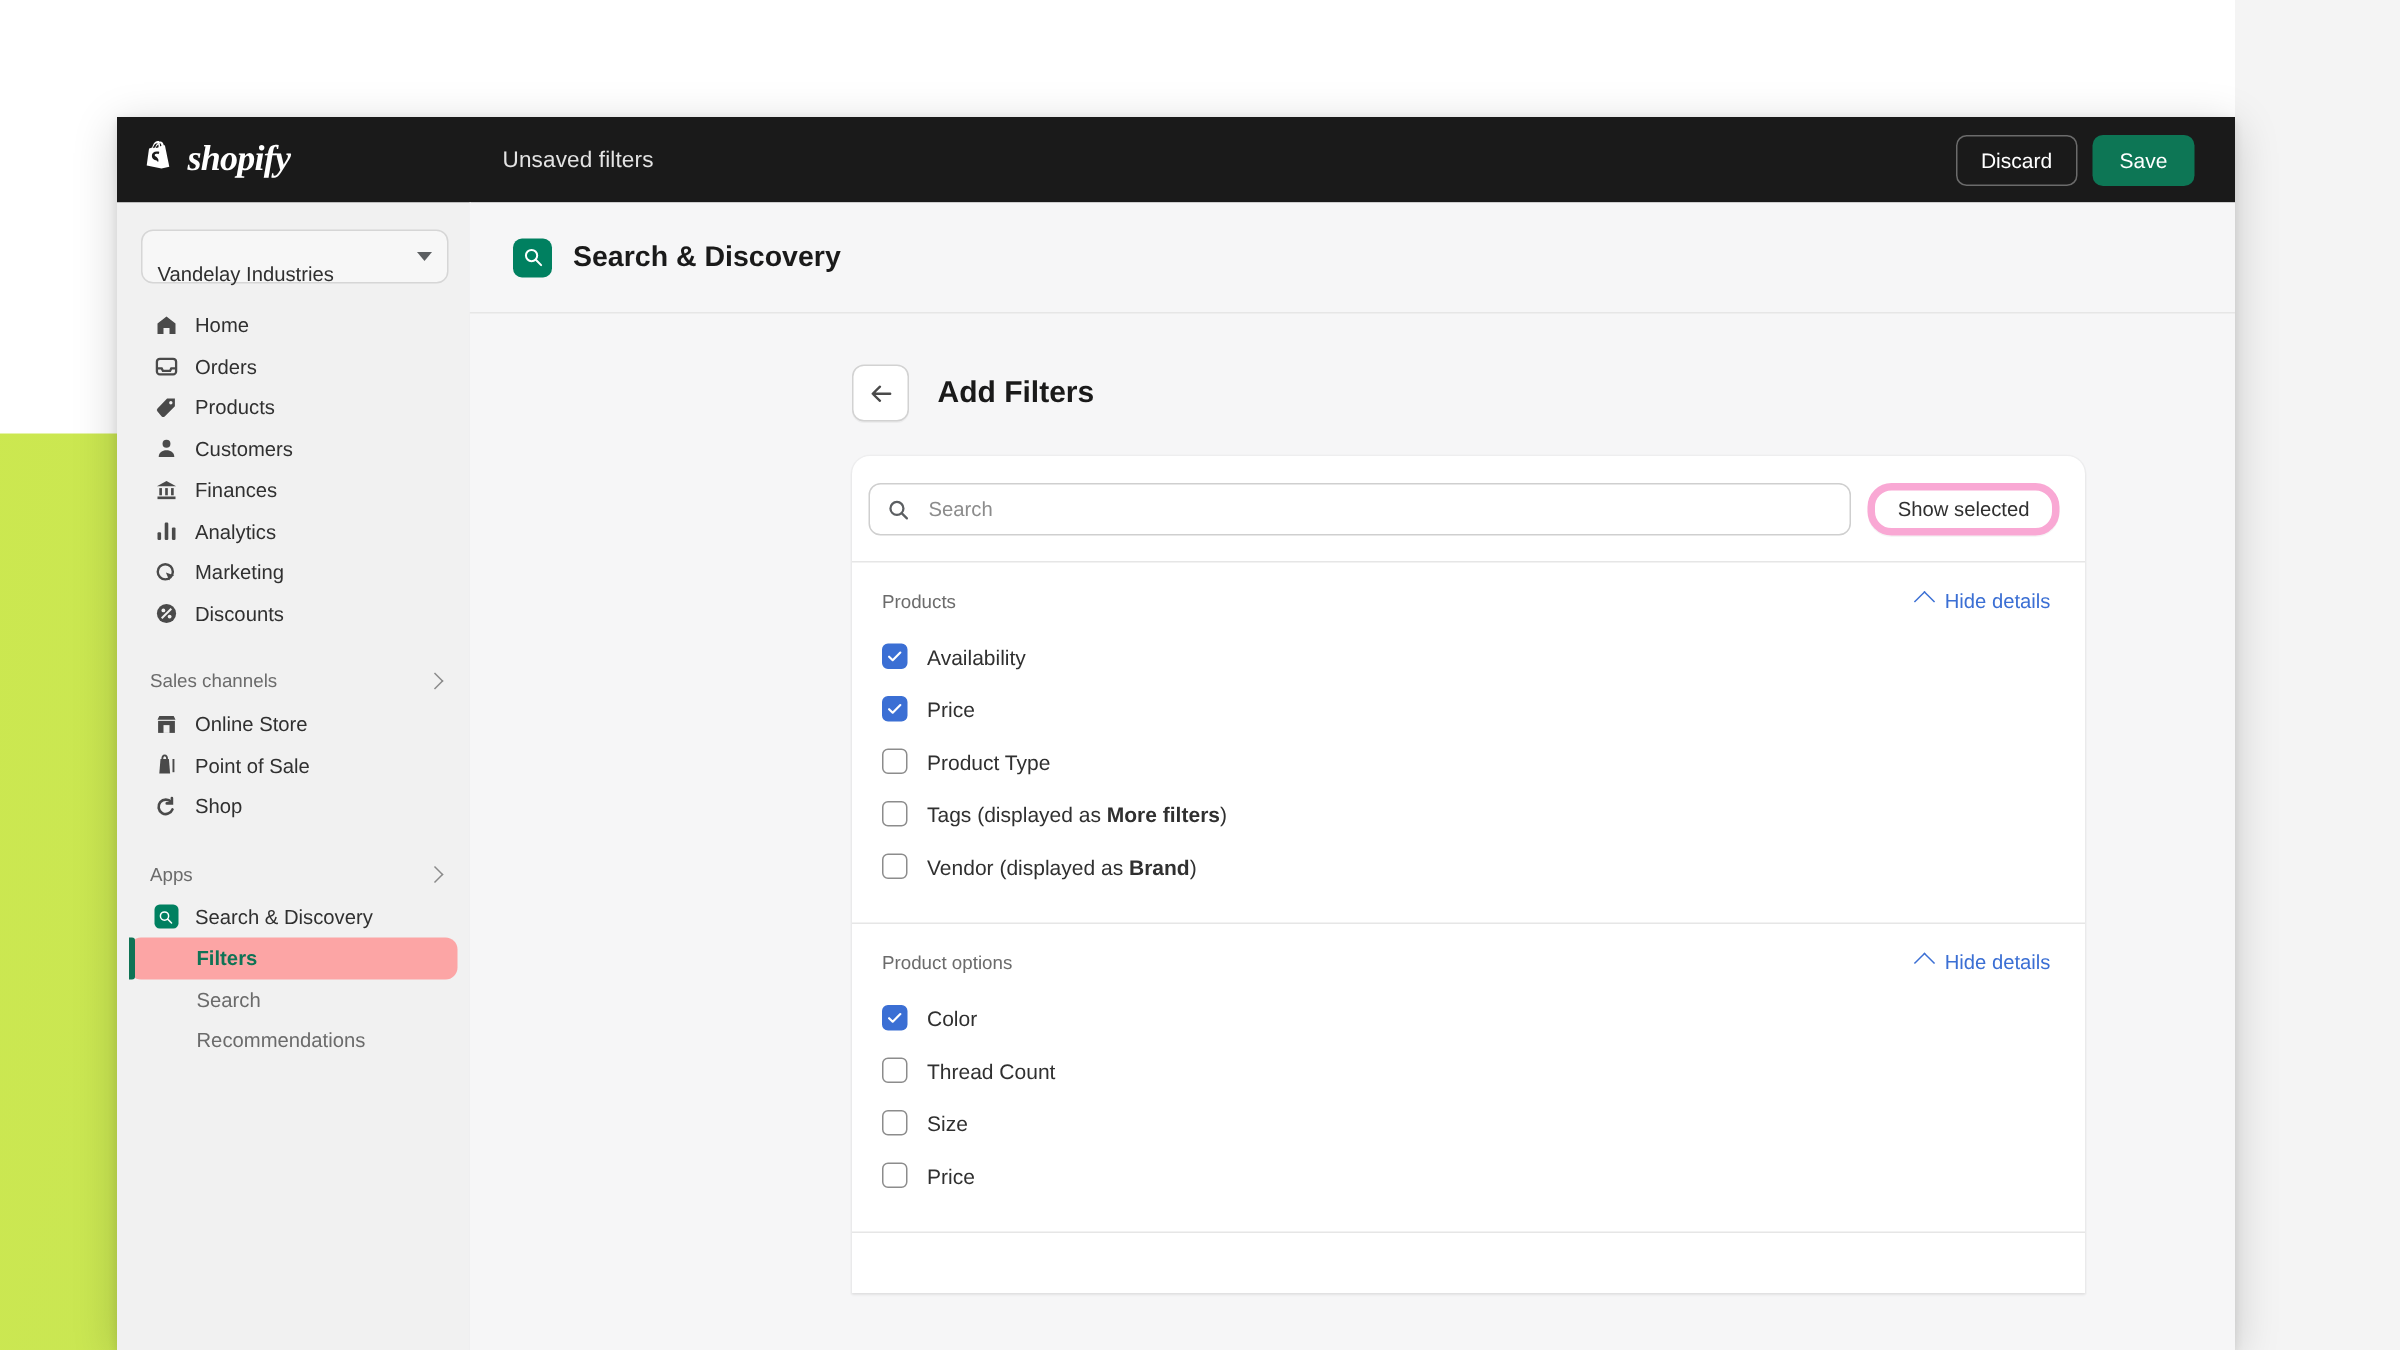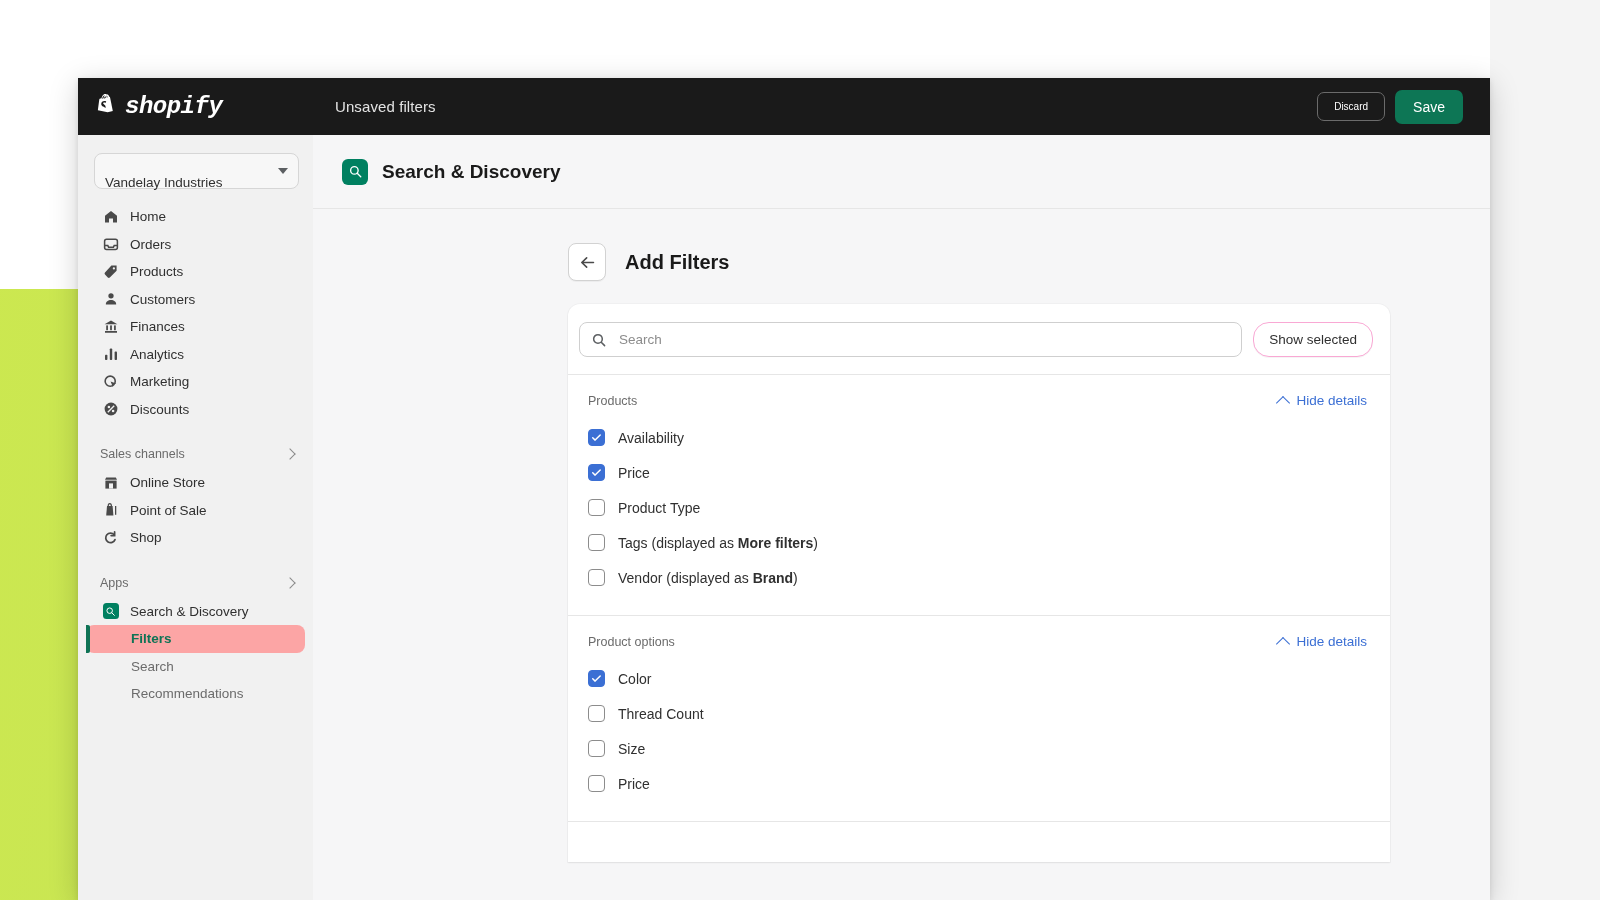--- a/index.html
+++ b/index.html
@@ -69,7 +69,7 @@
     font-weight: bold;
     font-style: italic;
     letter-spacing: -0.5px;
-    font-family: Liberation Mono, monospace;
+    font-family: Liberation Serif, serif;
   }
   #topbar-title {
     color: #e3e3e3;

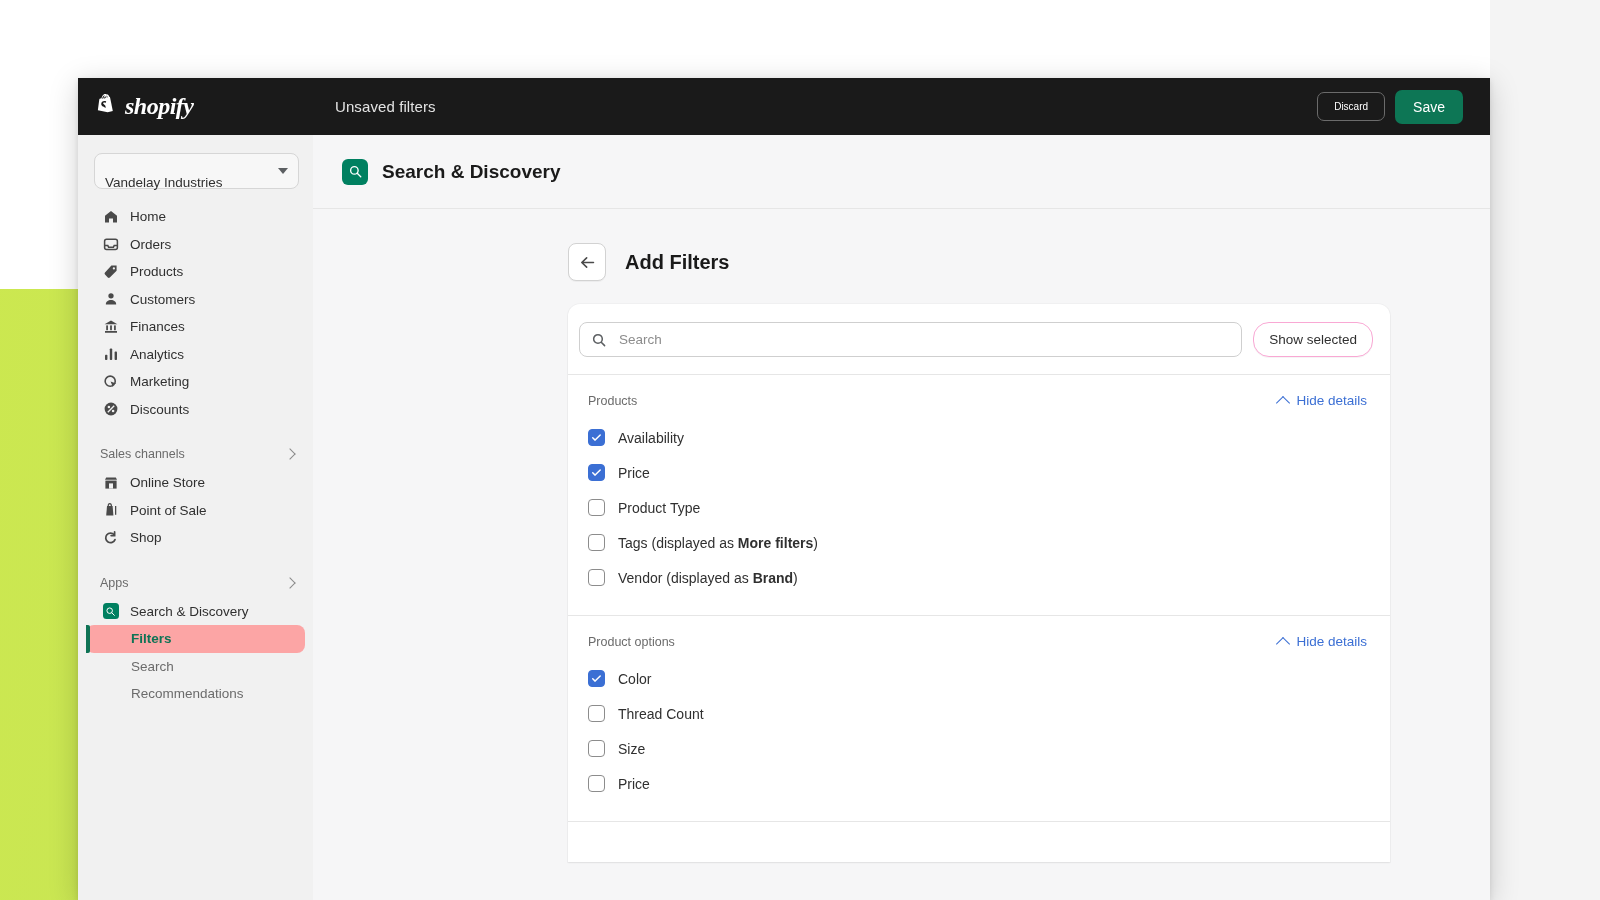--- a/index.html
+++ b/index.html
@@ -88,7 +88,7 @@
     color: #ffffff;
     border: 1px solid #6b6b6b;
     border-radius: 7px;
-    font-size: 10px;
+    font-size: 14px;
     padding: 8px 16px;
     font-family: "Liberation Sans", sans-serif;
     cursor: pointer;

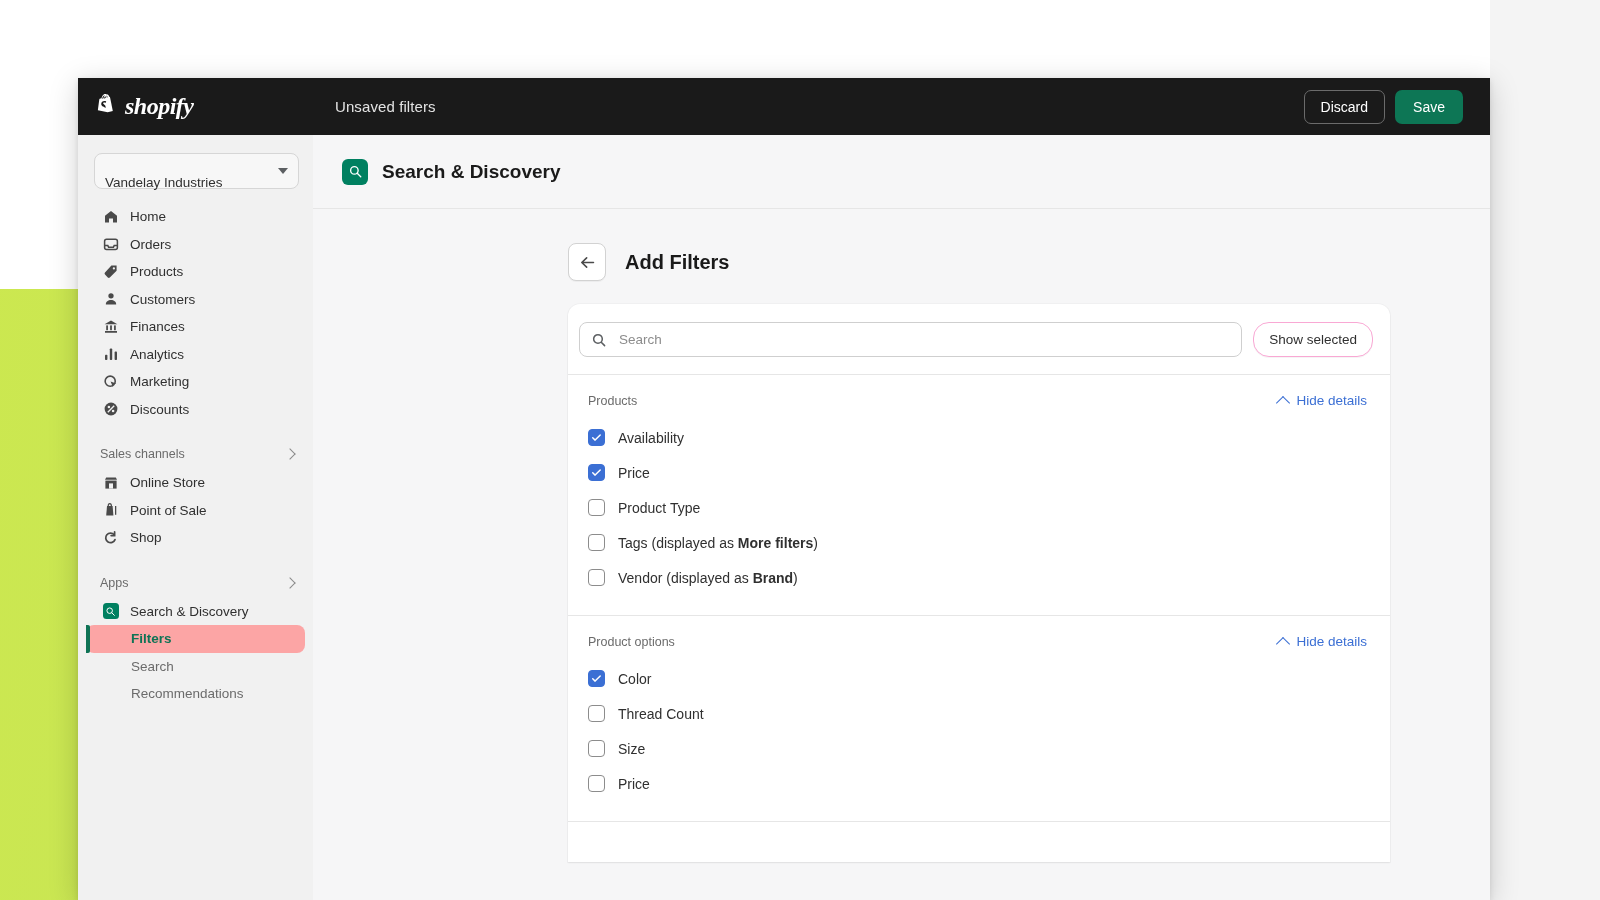--- a/index.html
+++ b/index.html
@@ -313,7 +313,7 @@
   #search-input::placeholder { color: #8c8c8c; }
   #show-selected-btn {
     height: 35px;
-    border: 1px solid #f9a8d4;
+    border: 5px solid #f9a8d4;
     border-radius: 16px;
     background: #ffffff;
     font-size: 13.5px;

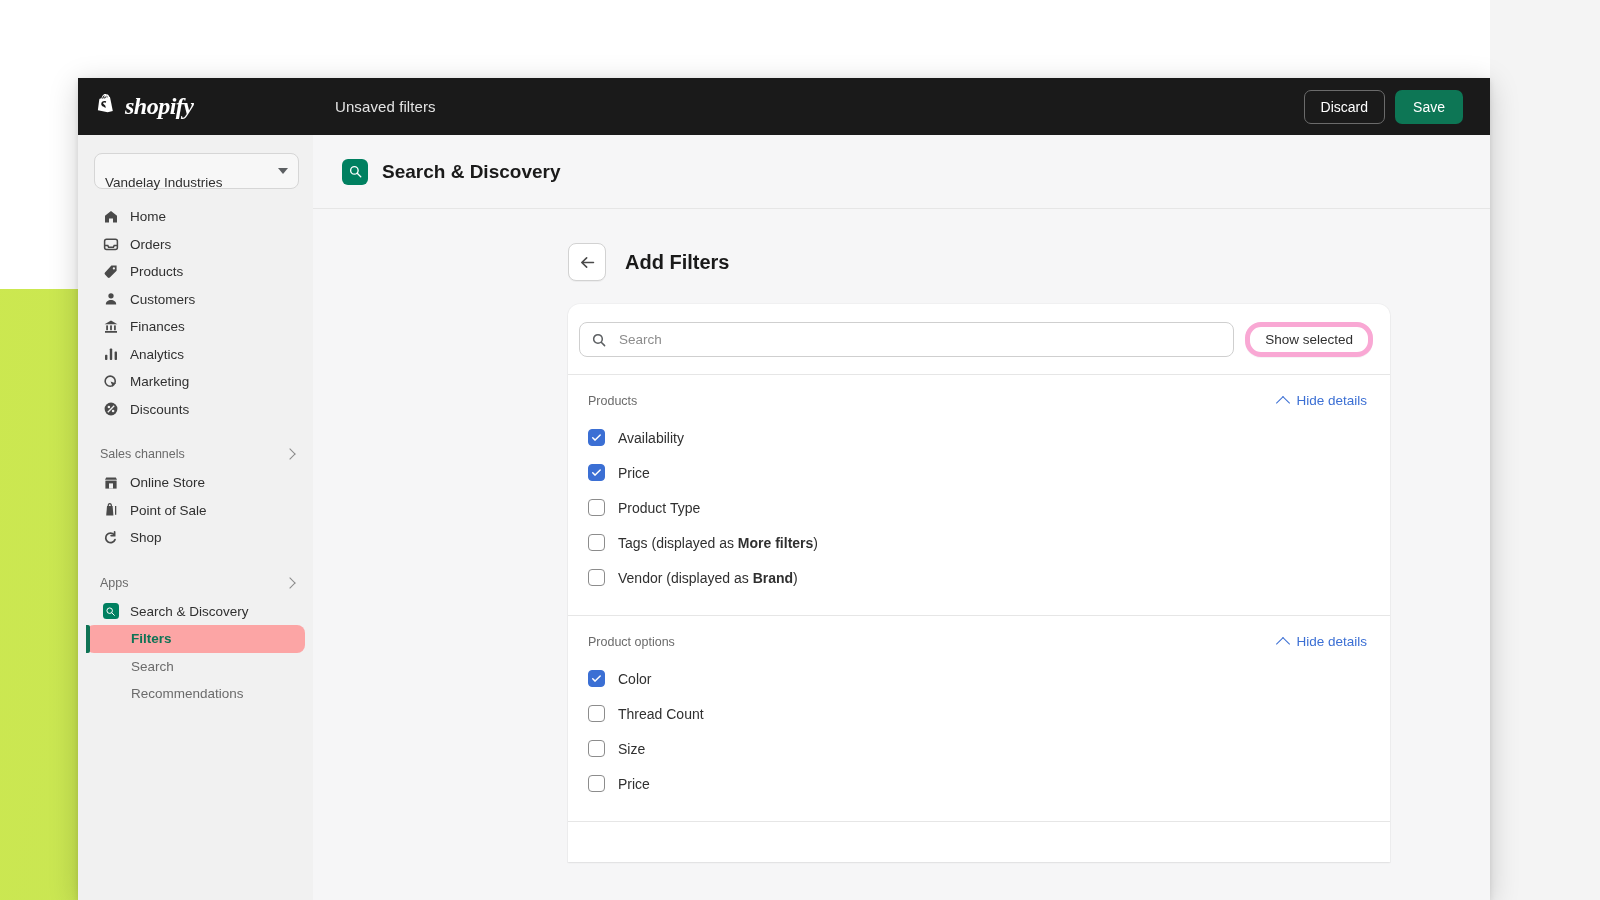--- a/index.html
+++ b/index.html
@@ -341,7 +341,7 @@
   }
   .hide-details {
     display: flex;
-    align-items: flex-end;
+    align-items: flex-start;
     gap: 8px;
     cursor: pointer;
   }

